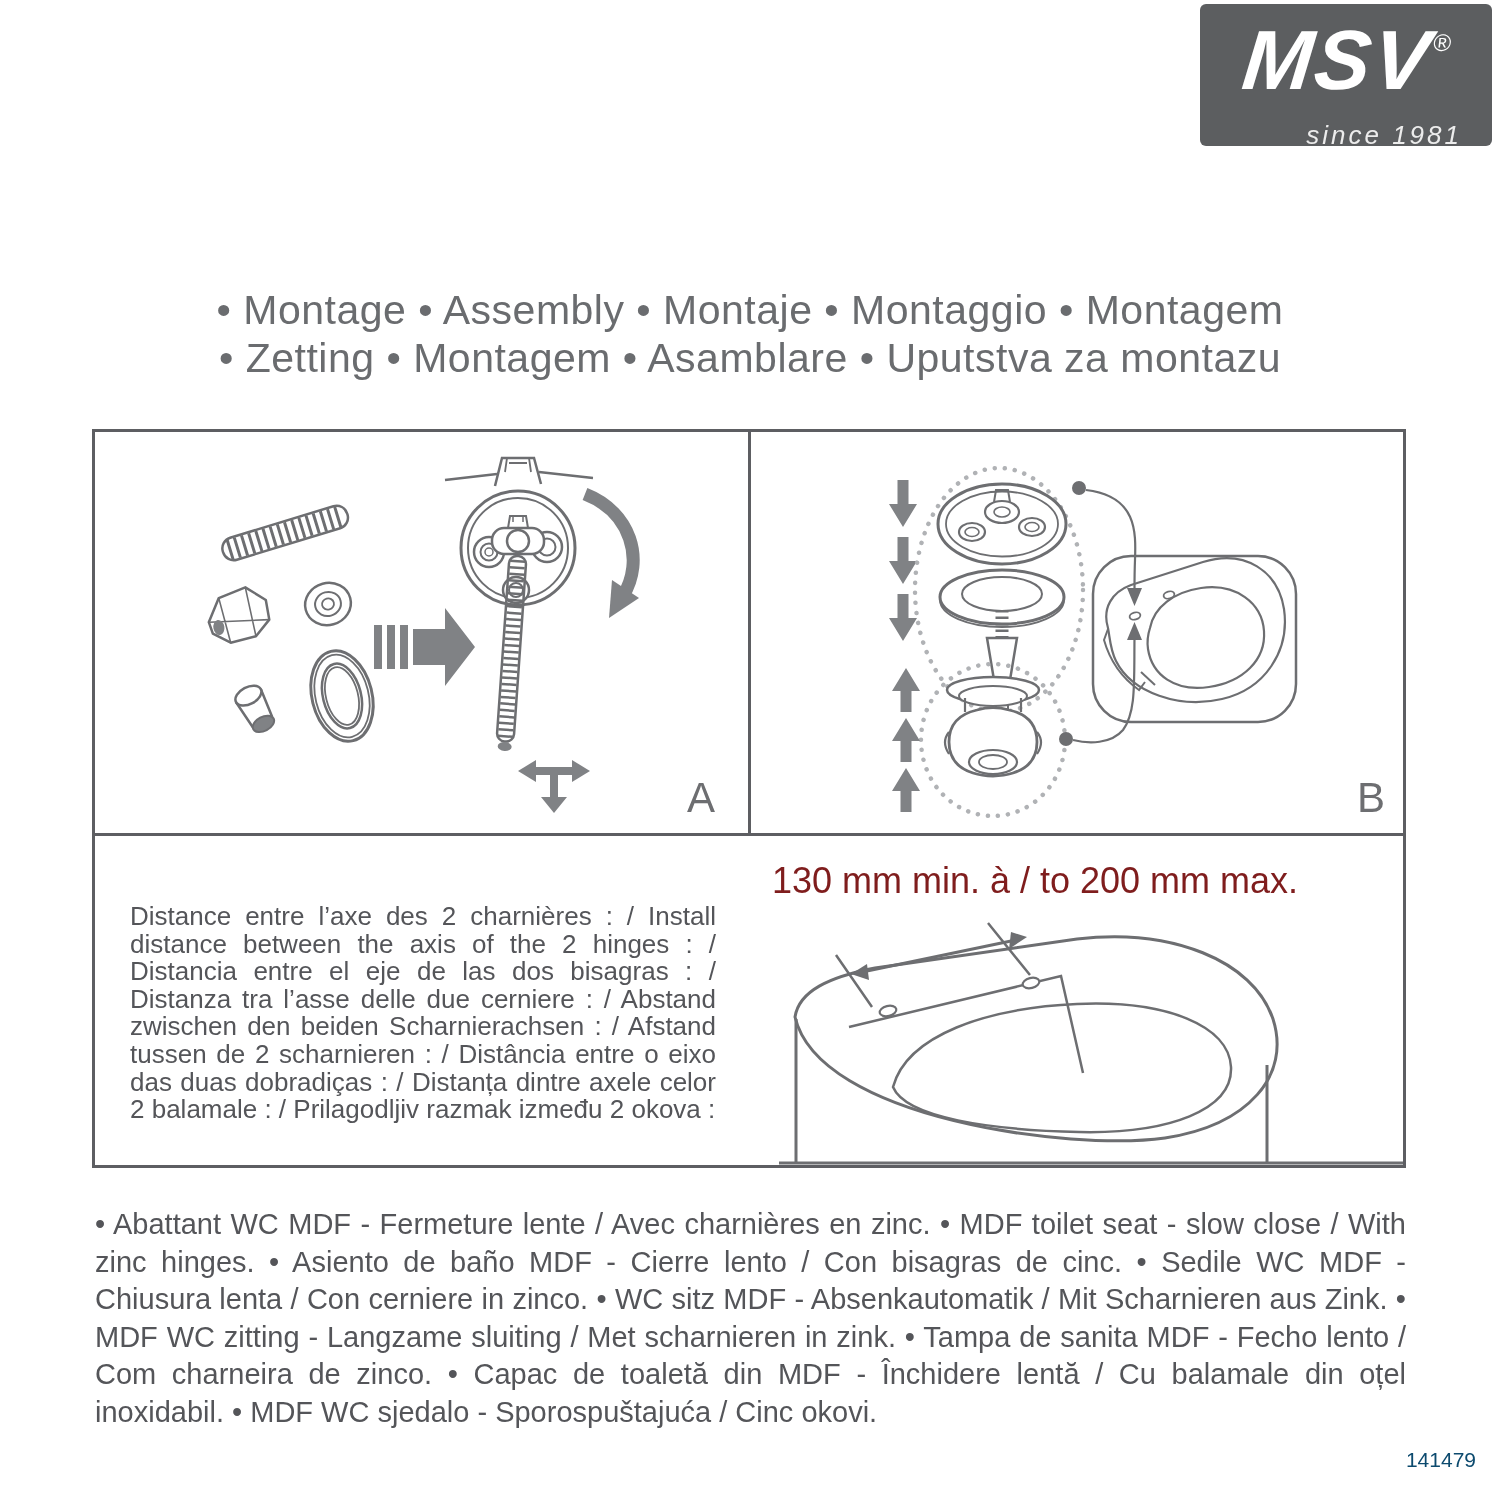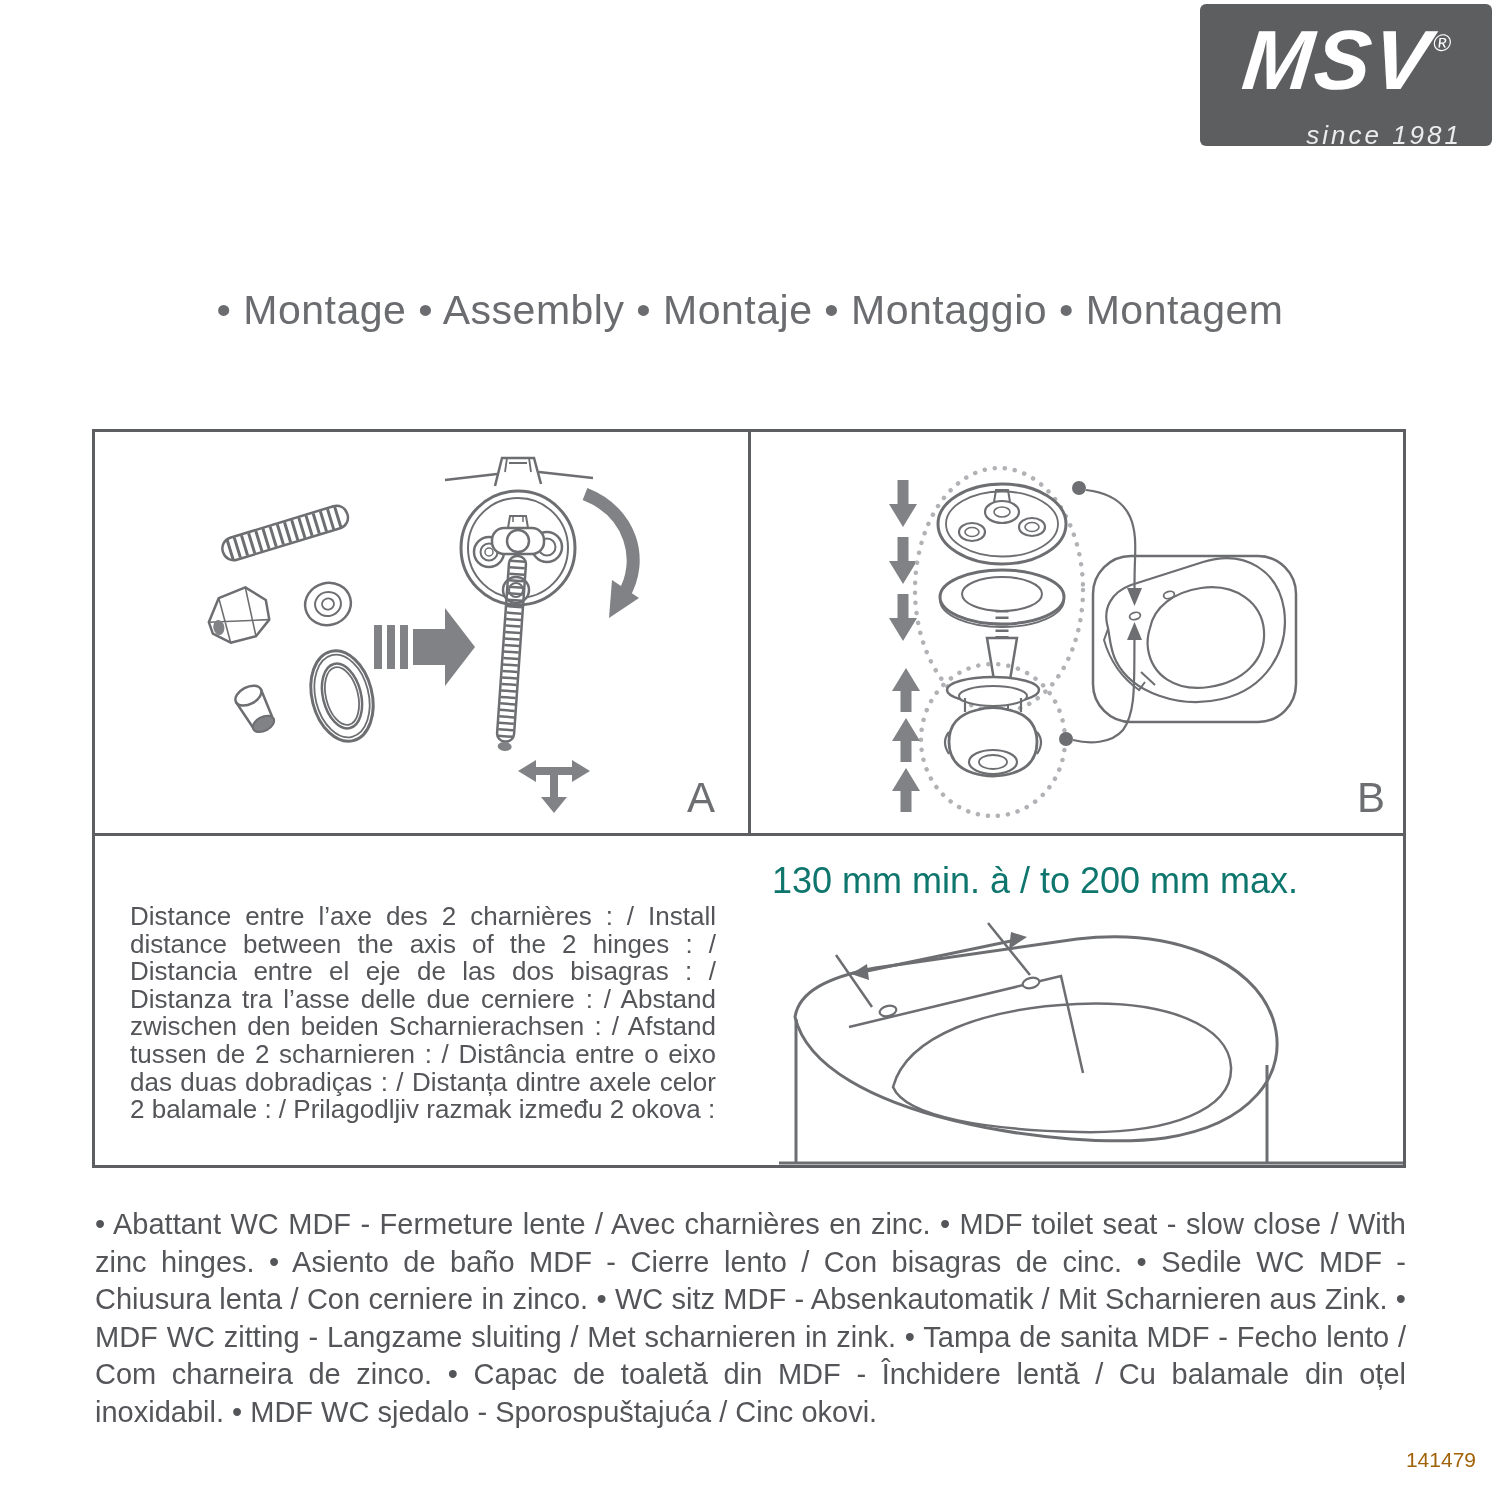--- a/index.html
+++ b/index.html
@@ -63,6 +63,7 @@
 
   <div class="title">
     <div>• Montage • Assembly • Montaje • Montaggio • Montagem</div>
+    <div>• Zetting • Montagem • Asamblare • Uputstva za montazu</div>
   </div>
 
   <div class="main-box">

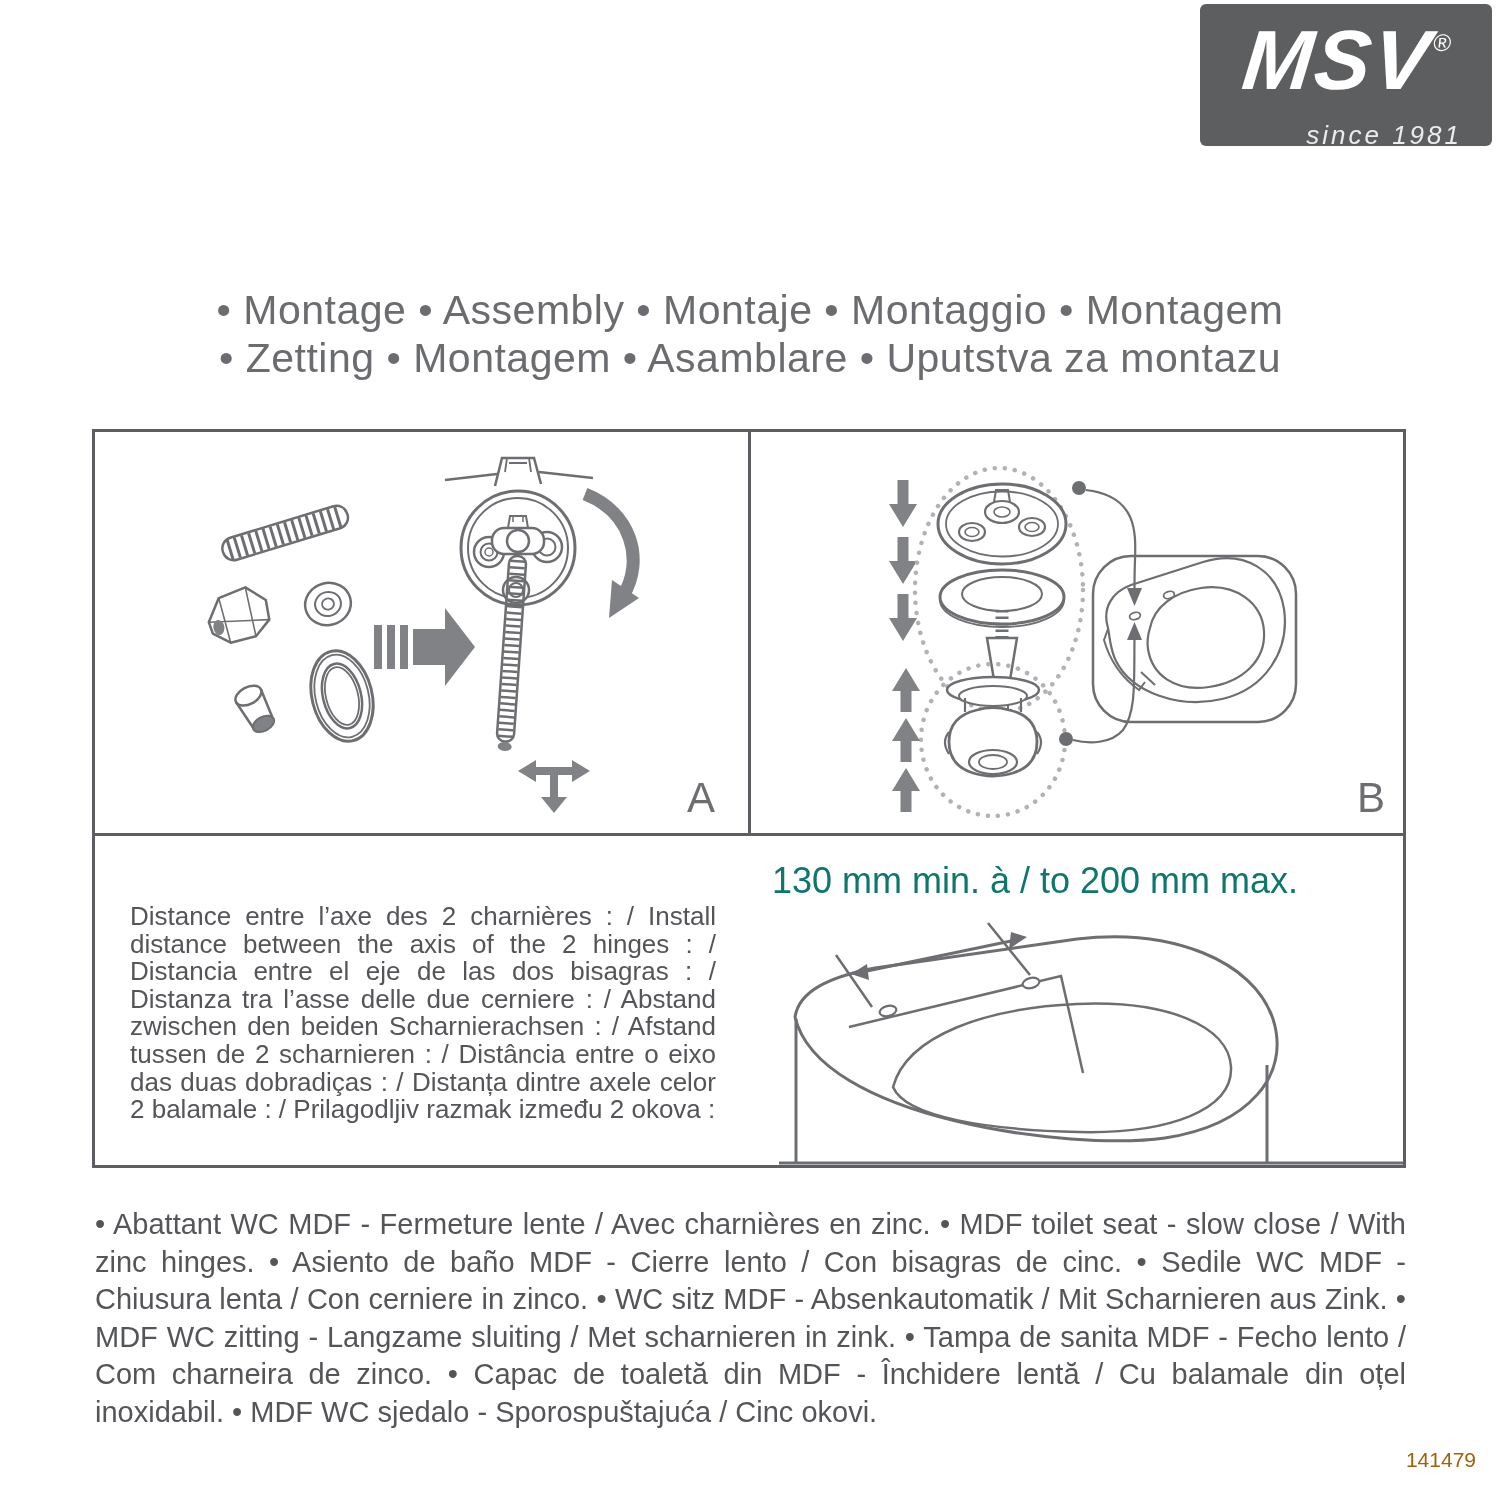--- a/index.html
+++ b/index.html
@@ -39,7 +39,7 @@
                 font-size:26px;line-height:27.6px;color:#545559;
                 text-align:justify;text-justify:inter-word;}
   .dimension-label{position:absolute;left:637px;top:24px;width:606px;text-align:center;
-                   font-size:36px;color:#0f766e;}
+                   font-size:36px;color:#7f1d1d;}
   .toilet-svg{position:absolute;left:684px;top:79px;}
 
   

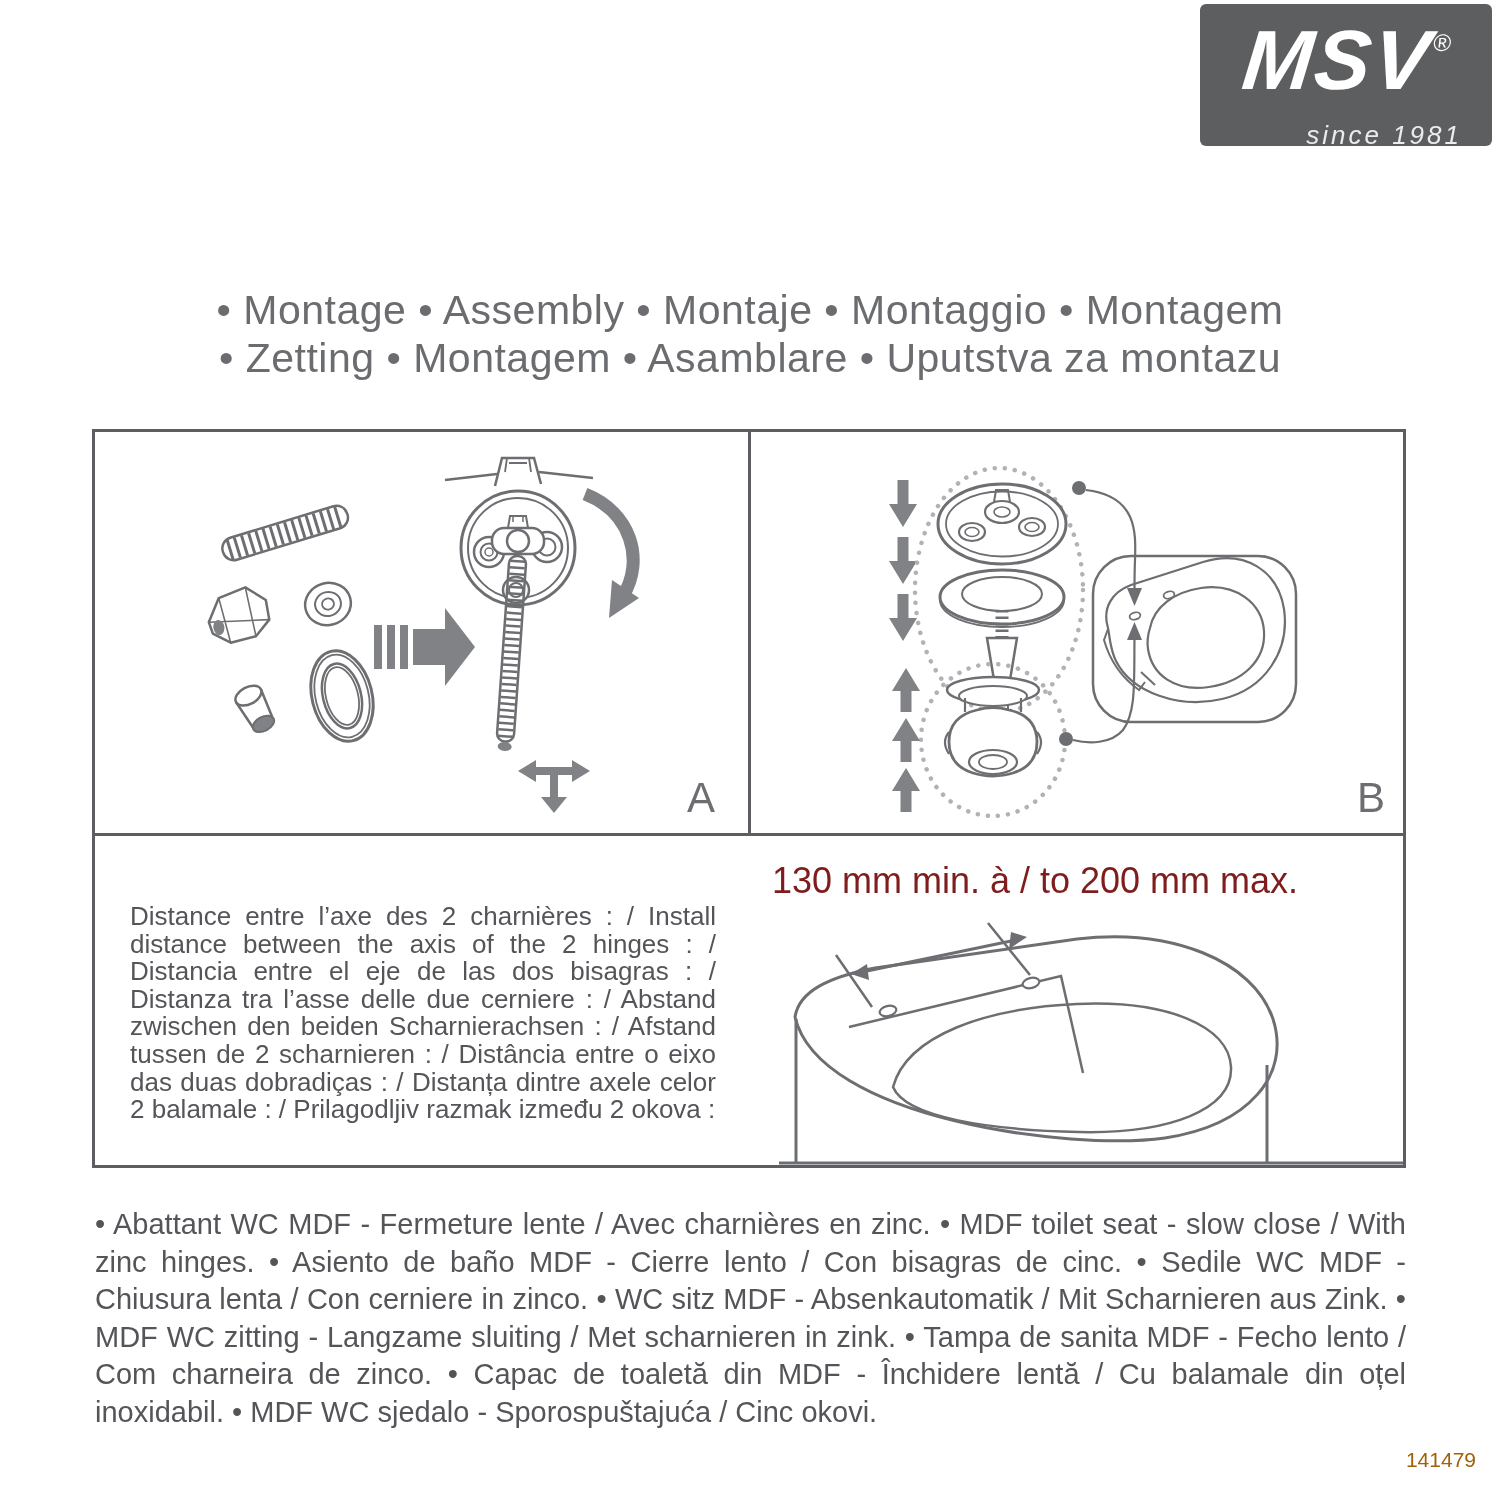--- a/index.html
+++ b/index.html
@@ -47,7 +47,7 @@
                 font-size:29px;line-height:37.5px;color:#545559;
                 text-align:justify;text-justify:inter-word;}
 
-  .article-number{position:absolute;right:24px;top:1448px;font-size:21px;color:#a16207;}
+  .article-number{position:absolute;right:24px;top:1448px;font-size:21px;color:#0c4a6e;}
 
   svg{display:block;}
 </style>

